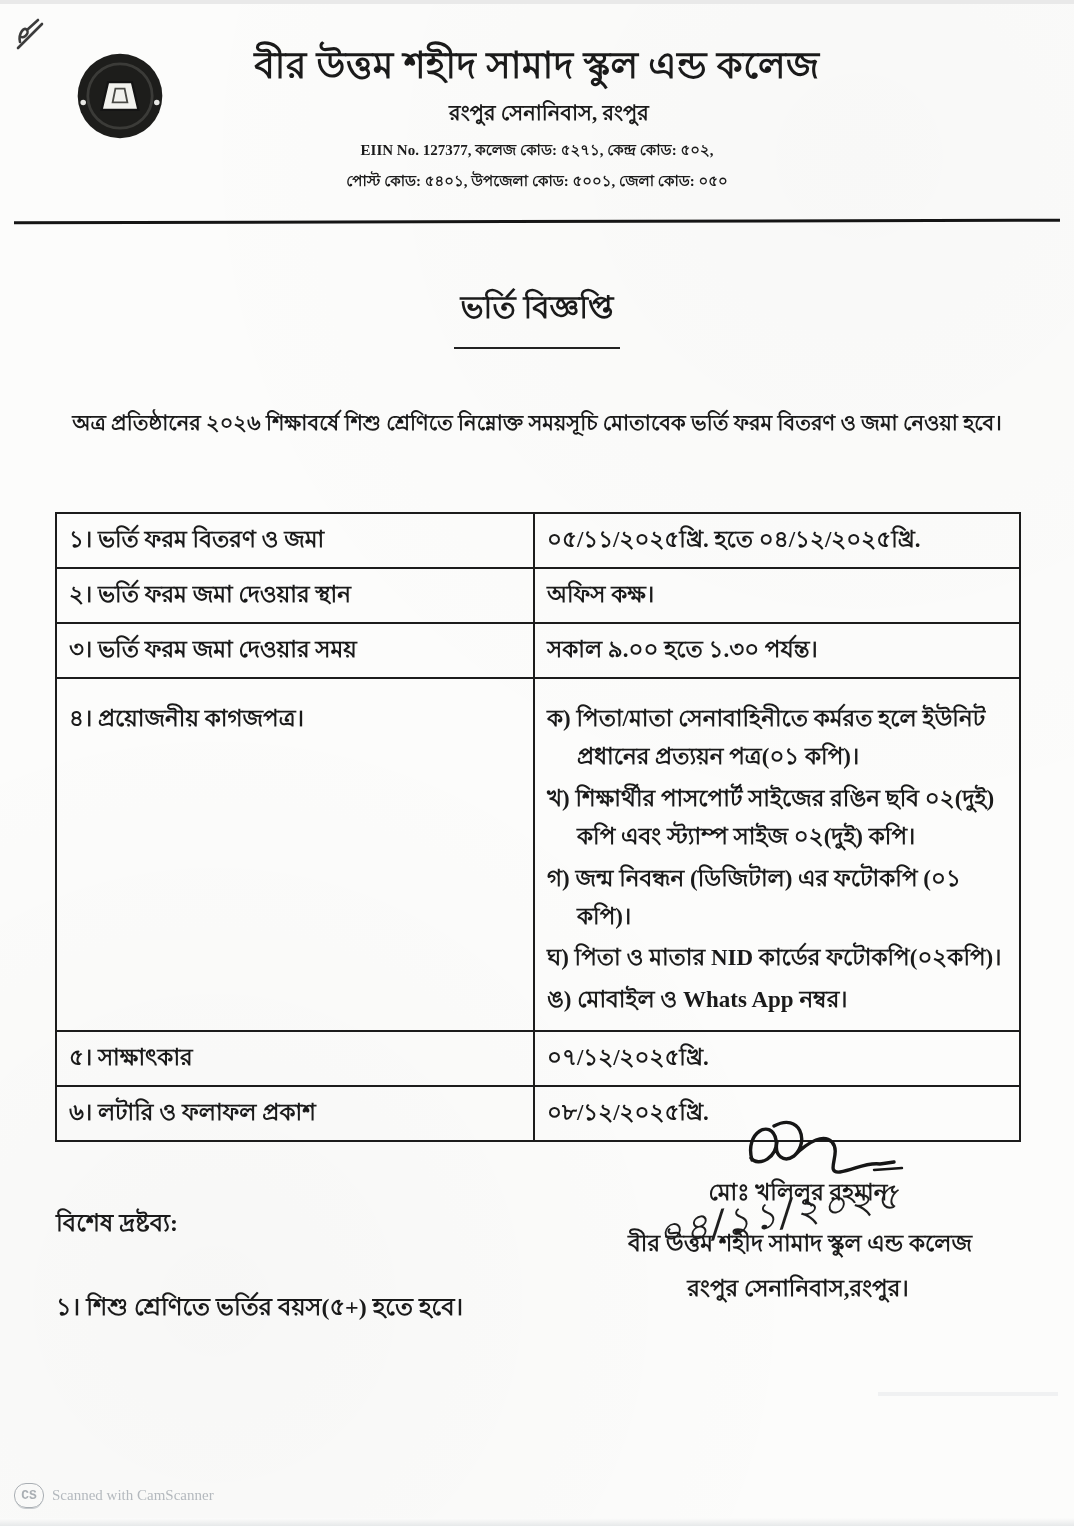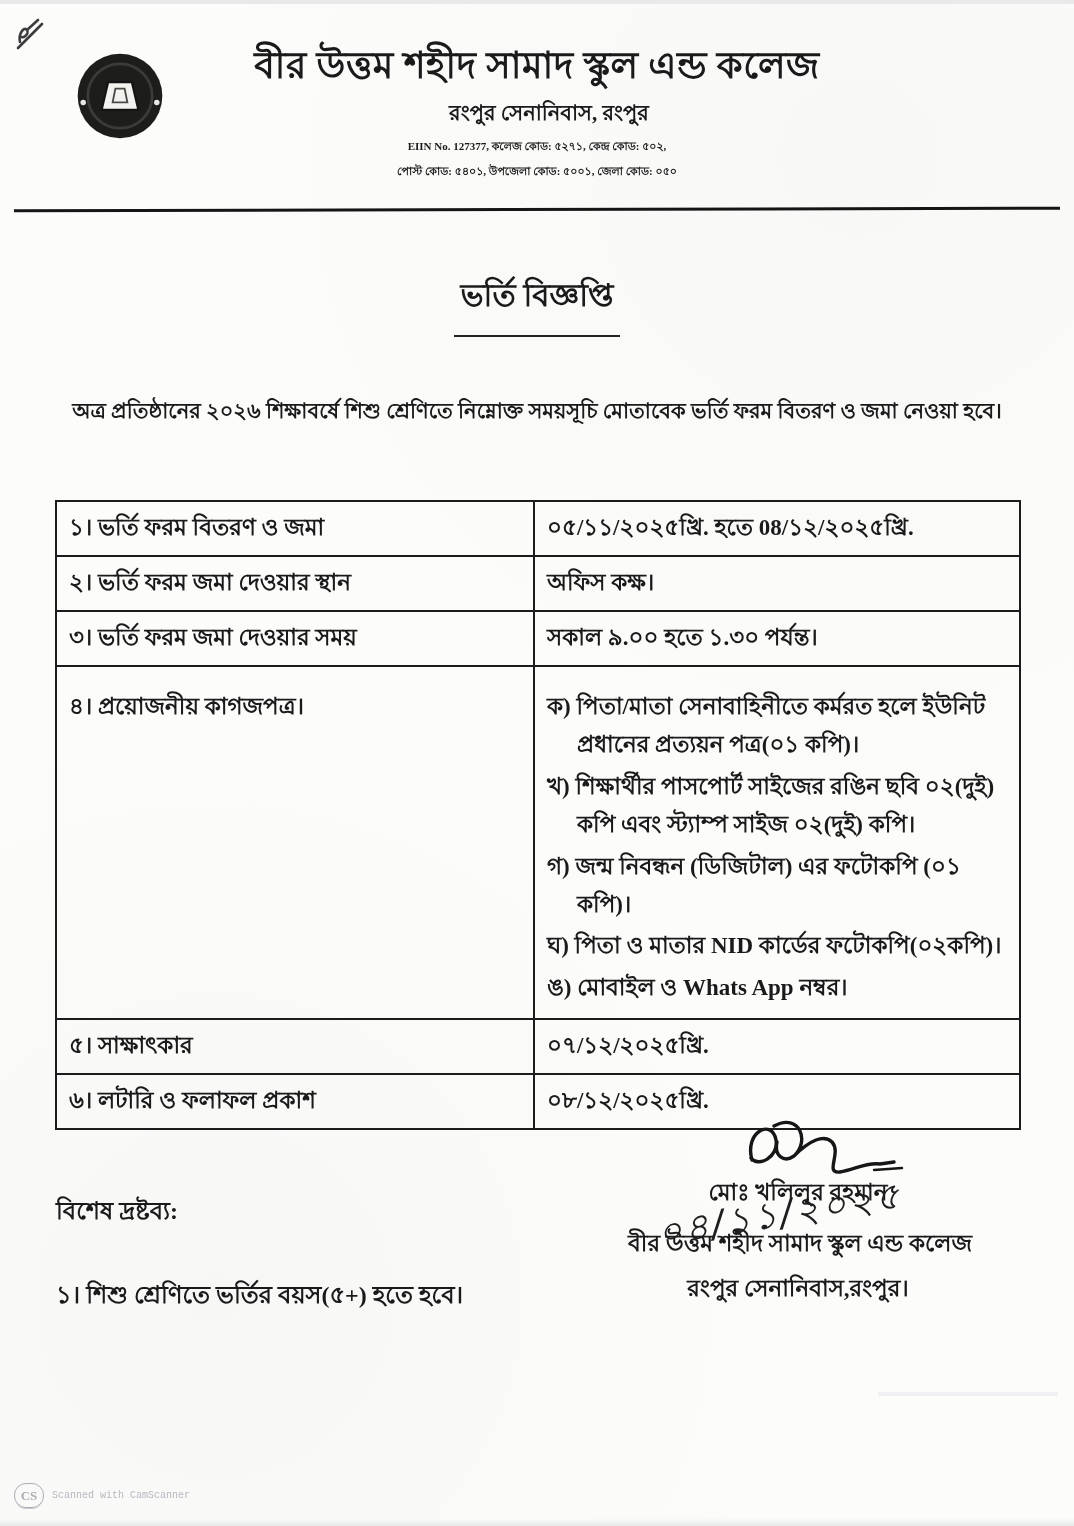--- a/index.html
+++ b/index.html
@@ -21,7 +21,7 @@
   .logo{position:absolute;left:74px;top:46px;width:92px;height:92px;}
   .school-name{font-size:37px;font-weight:700;margin:0;line-height:1.1;letter-spacing:0.5px;}
   .school-address{font-size:21px;font-weight:700;margin-top:10px;padding-left:24px;}
-  .eiin-line{font-size:11px;font-weight:700;margin-top:6px;}
+  .eiin-line{font-size:15px;font-weight:700;margin-top:6px;}
   .rule{margin:26px 14px 0 14px;height:0;border-top:3px solid #151515;transform:rotate(-0.15deg);}
   
   .notice-title{text-align:center;margin-top:60px;}

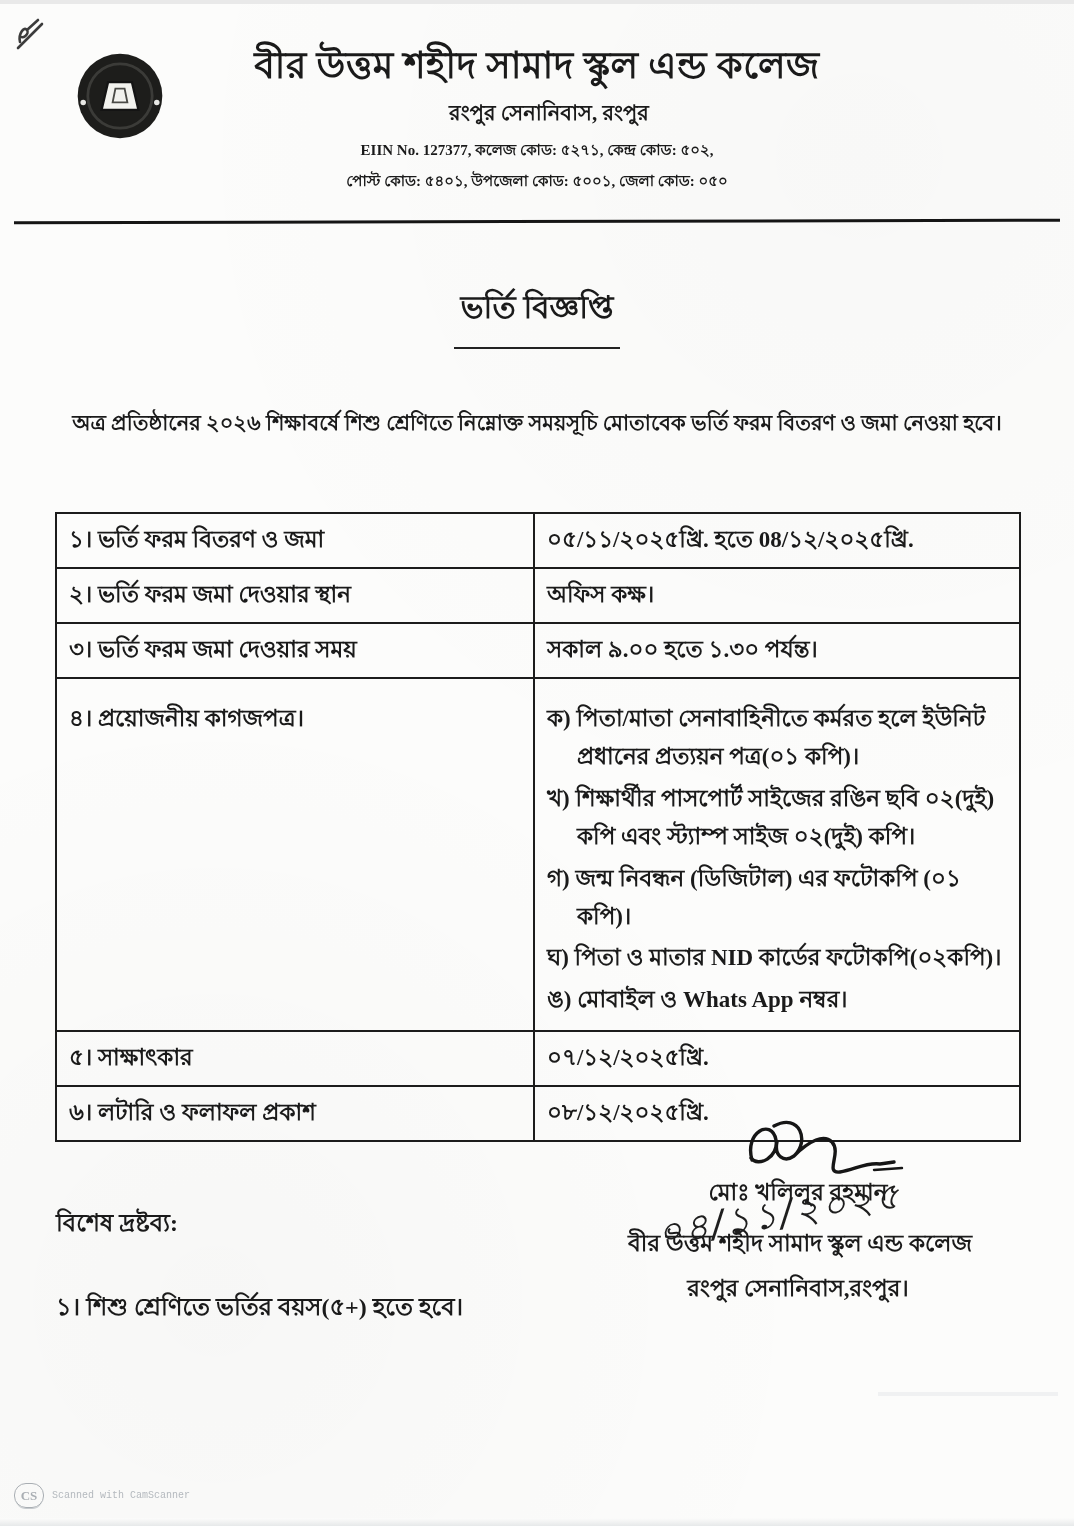--- a/index.html
+++ b/index.html
@@ -122,7 +122,7 @@
     <tbody>
       <tr>
         <td class="col-label">১। ভর্তি ফরম বিতরণ ও জমা</td>
-        <td>০৫/১১/২০২৫খ্রি. হতে 08/১২/২০২৫খ্রি.</td>
+        <td>০৫/১১/২০২৫খ্রি. হতে ০৪/১২/২০২৫খ্রি.</td>
       </tr>
       <tr>
         <td class="col-label">২। ভর্তি ফরম জমা দেওয়ার স্থান</td>

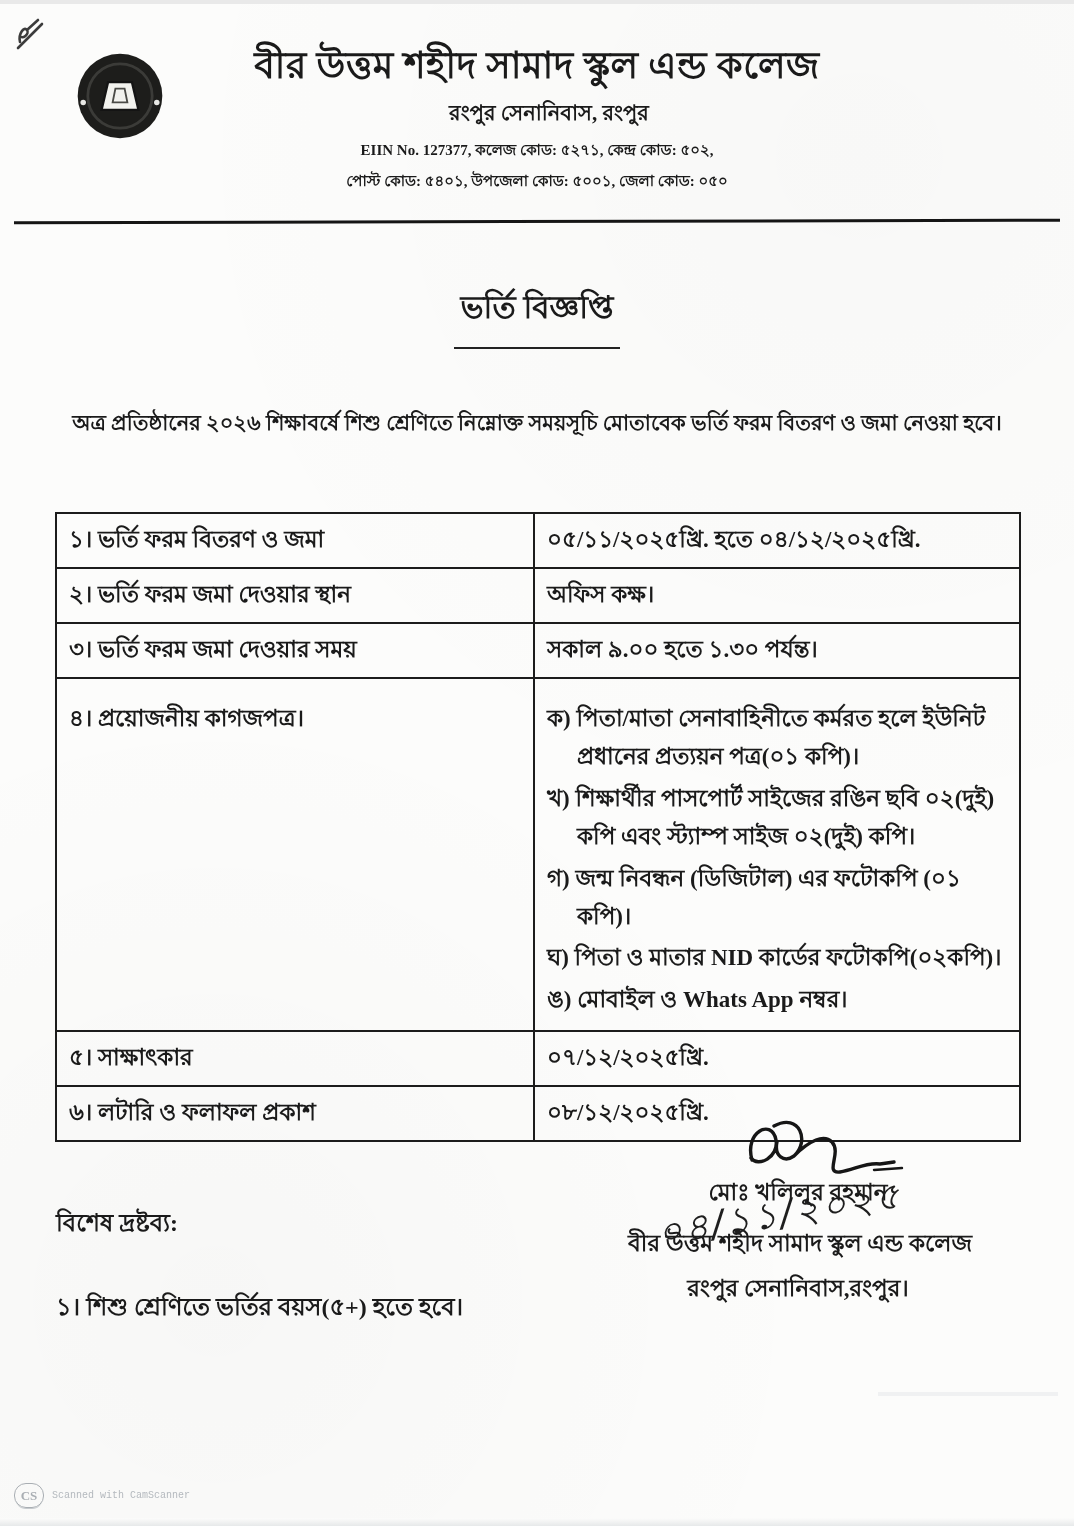--- a/index.html
+++ b/index.html
@@ -77,7 +77,7 @@
   .cs-badge{
     display:inline-flex;align-items:center;justify-content:center;
     width:28px;height:23px;border:1.5px solid #a9aeb3;border-radius:12px;
-    font-family:Liberation Serif, serif;font-size:13px;font-weight:700;color:#a9aeb3;
+    font-family:Liberation Mono, monospace;font-size:13px;font-weight:700;color:#a9aeb3;
     box-shadow:0 2px 0 -1px #c6cacd;
   }
   .credit{font-family:Liberation Mono, monospace;font-size:10px;color:#b4b9be;}

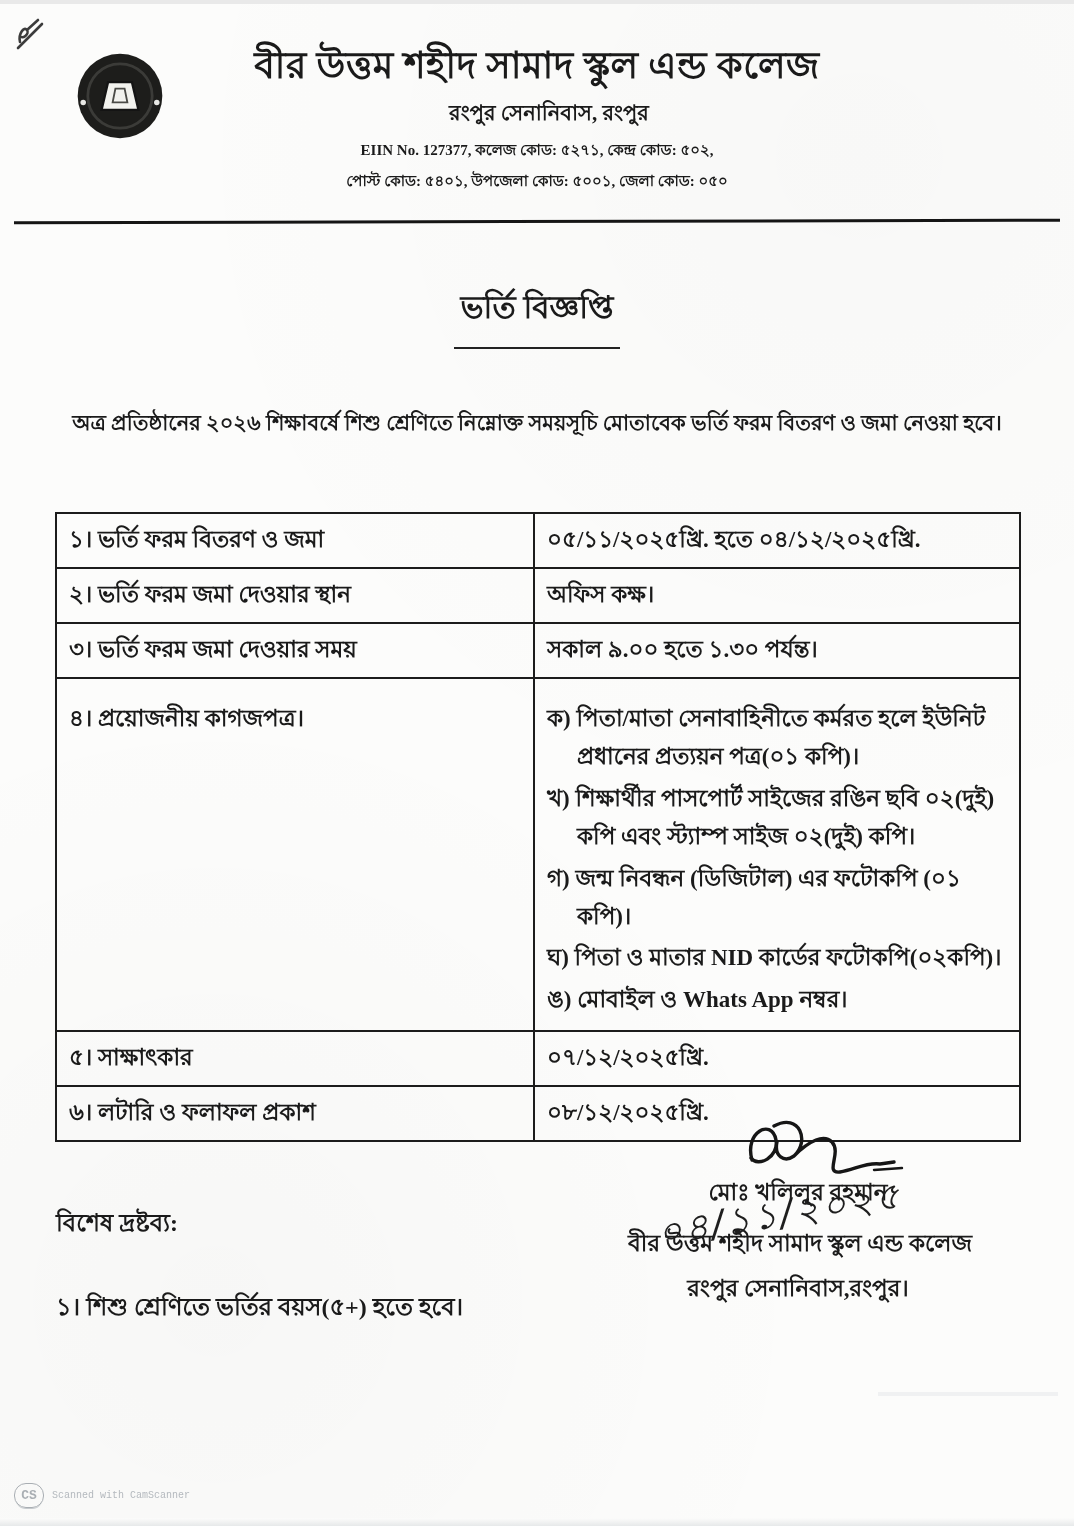--- a/index.html
+++ b/index.html
@@ -80,7 +80,7 @@
     font-family:Liberation Mono, monospace;font-size:13px;font-weight:700;color:#a9aeb3;
     box-shadow:0 2px 0 -1px #c6cacd;
   }
-  .credit{font-family:Liberation Mono, monospace;font-size:10px;color:#b4b9be;}
+  .credit{font-family:Liberation Serif, serif;font-size:15px;color:#b4b9be;}
   .bottom-strip{
     position:absolute;left:0;bottom:0;width:100%;height:12px;
     background:linear-gradient(#fcfcfb,#dcdfe1);

